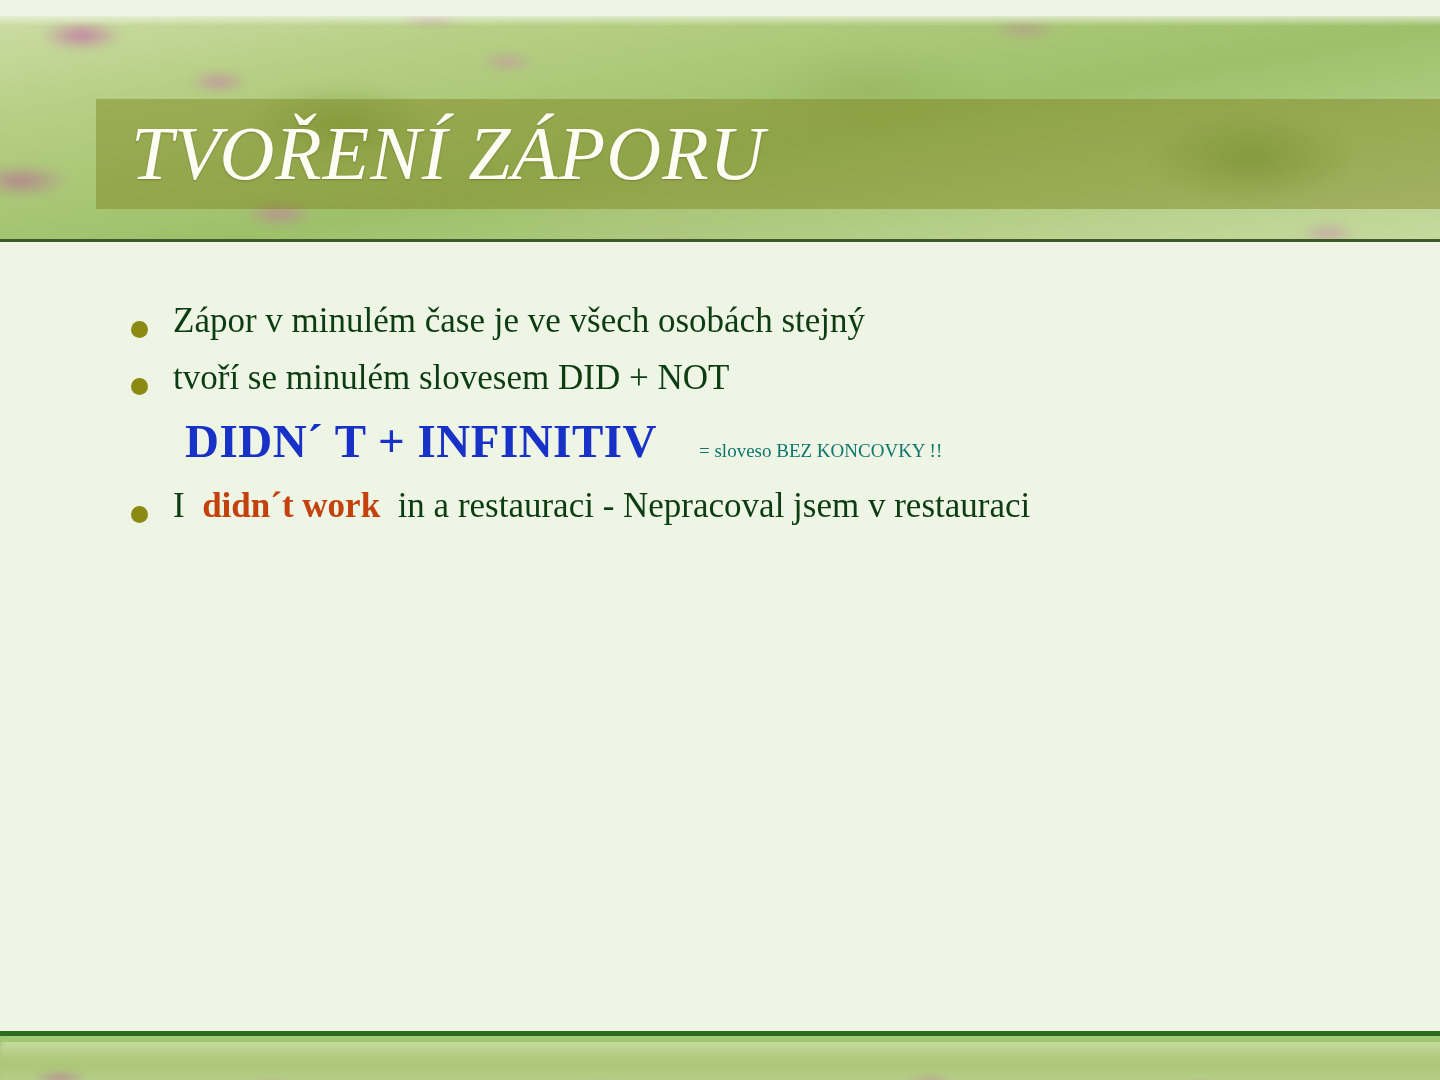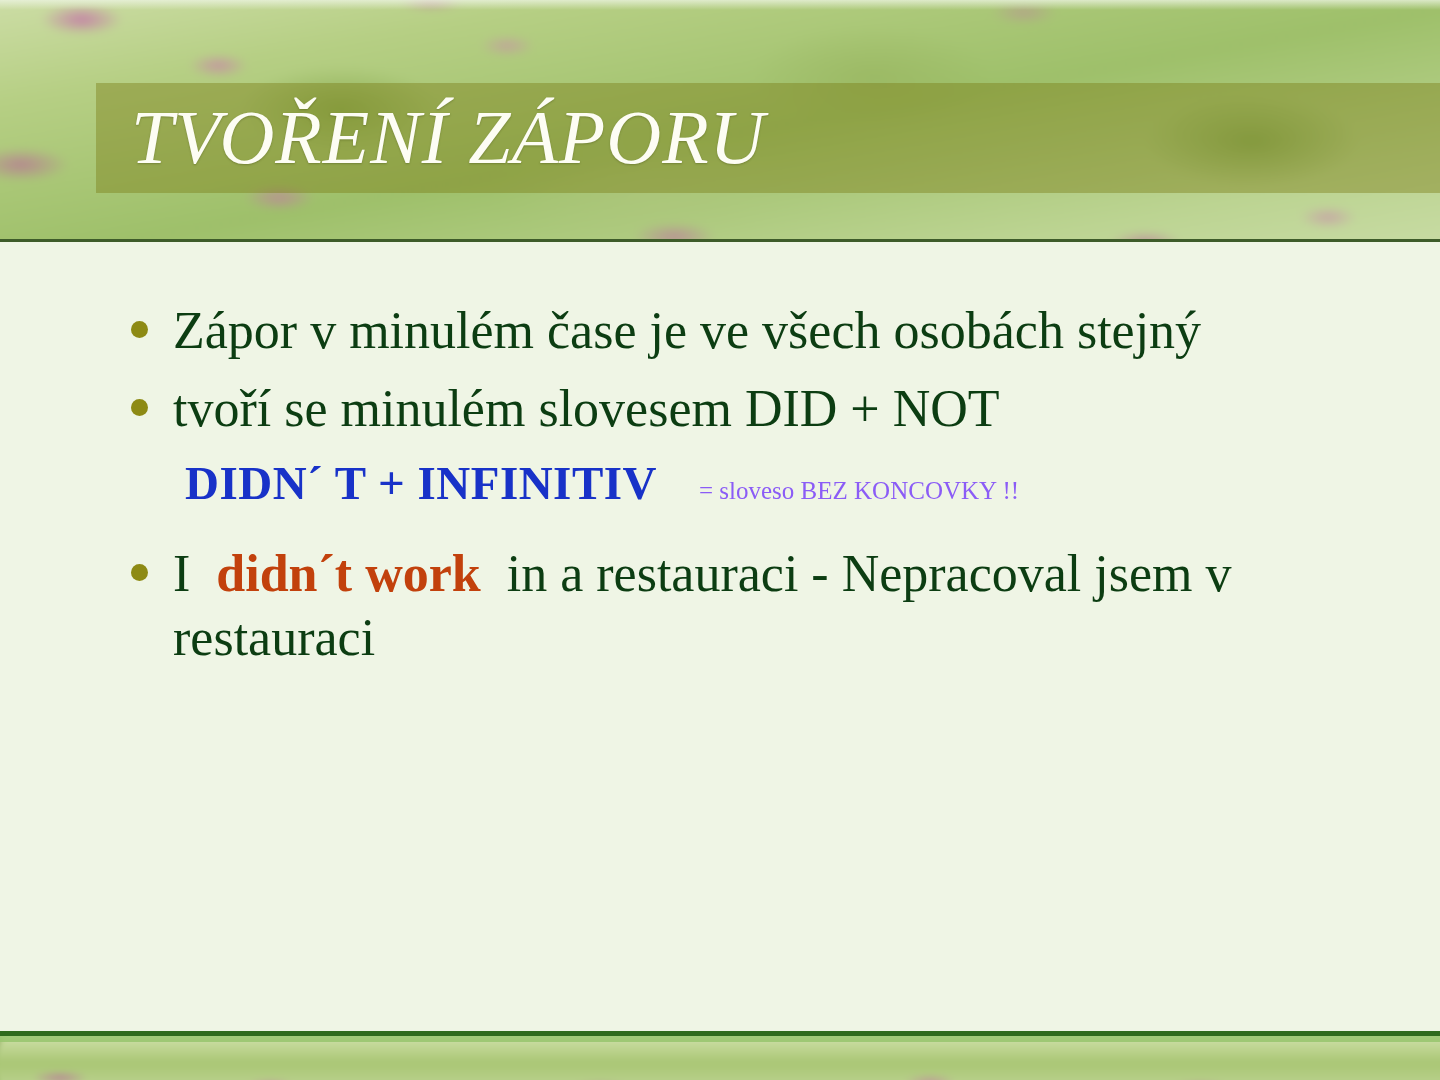--- a/index.html
+++ b/index.html
@@ -19,7 +19,7 @@
   
   .header {
     position: absolute;
-    left: 0; top: 0;
+    left: 0; top: 16px;
     width: 1440px;
     height: 241px;
     overflow: hidden;

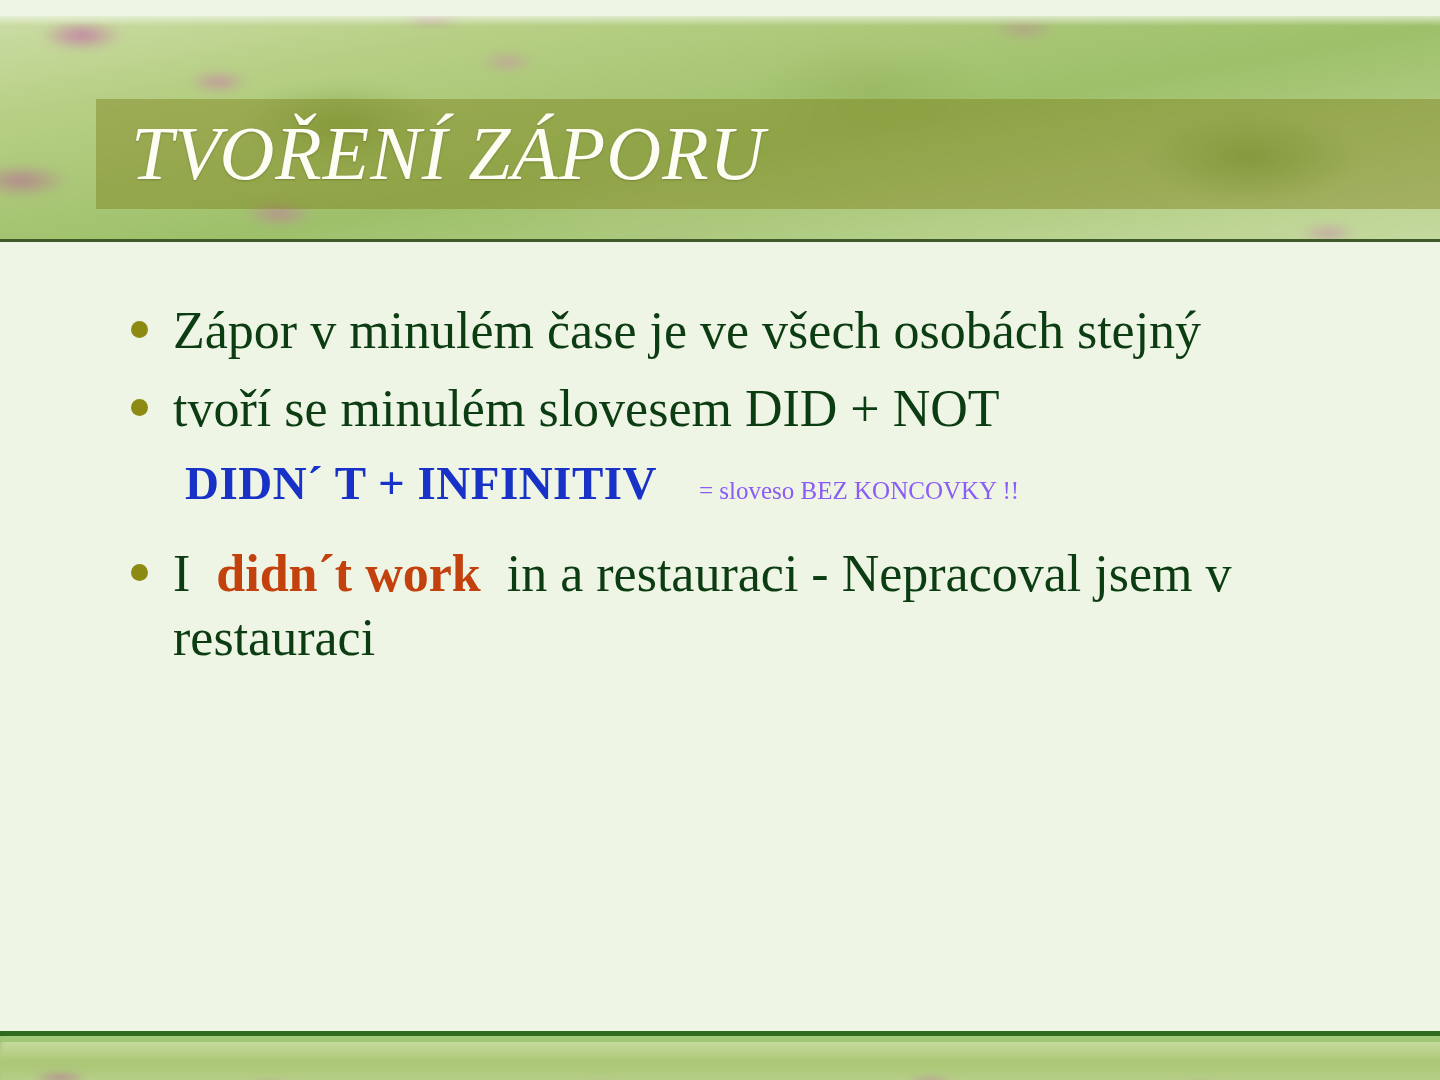--- a/index.html
+++ b/index.html
@@ -117,7 +117,7 @@
   }
   .bullet-text {
     flex: 1 1 auto;
-    font-size: 52px;
+    font-size: 35px;
     line-height: 1.24;
     color: #0c3d12;
   }

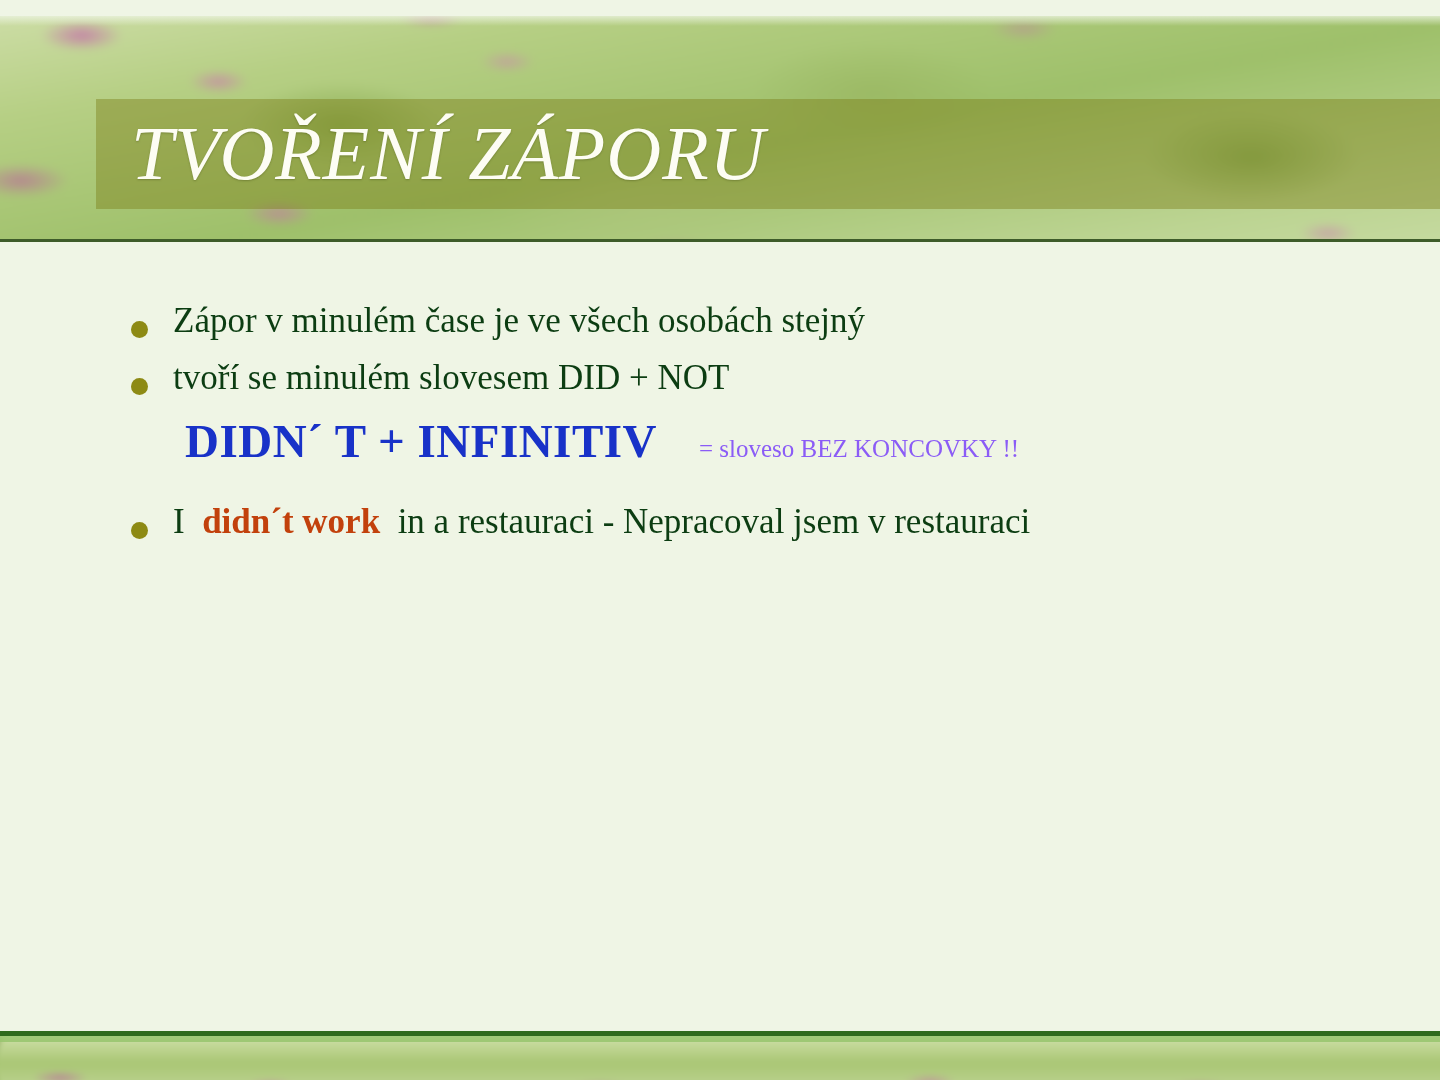--- a/index.html
+++ b/index.html
@@ -130,7 +130,7 @@
   .formula-row {
     position: relative;
     margin-left: 54px;
-    margin-bottom: 32px;
+    margin-bottom: 16px;
     display: flex;
     align-items: baseline;
   }

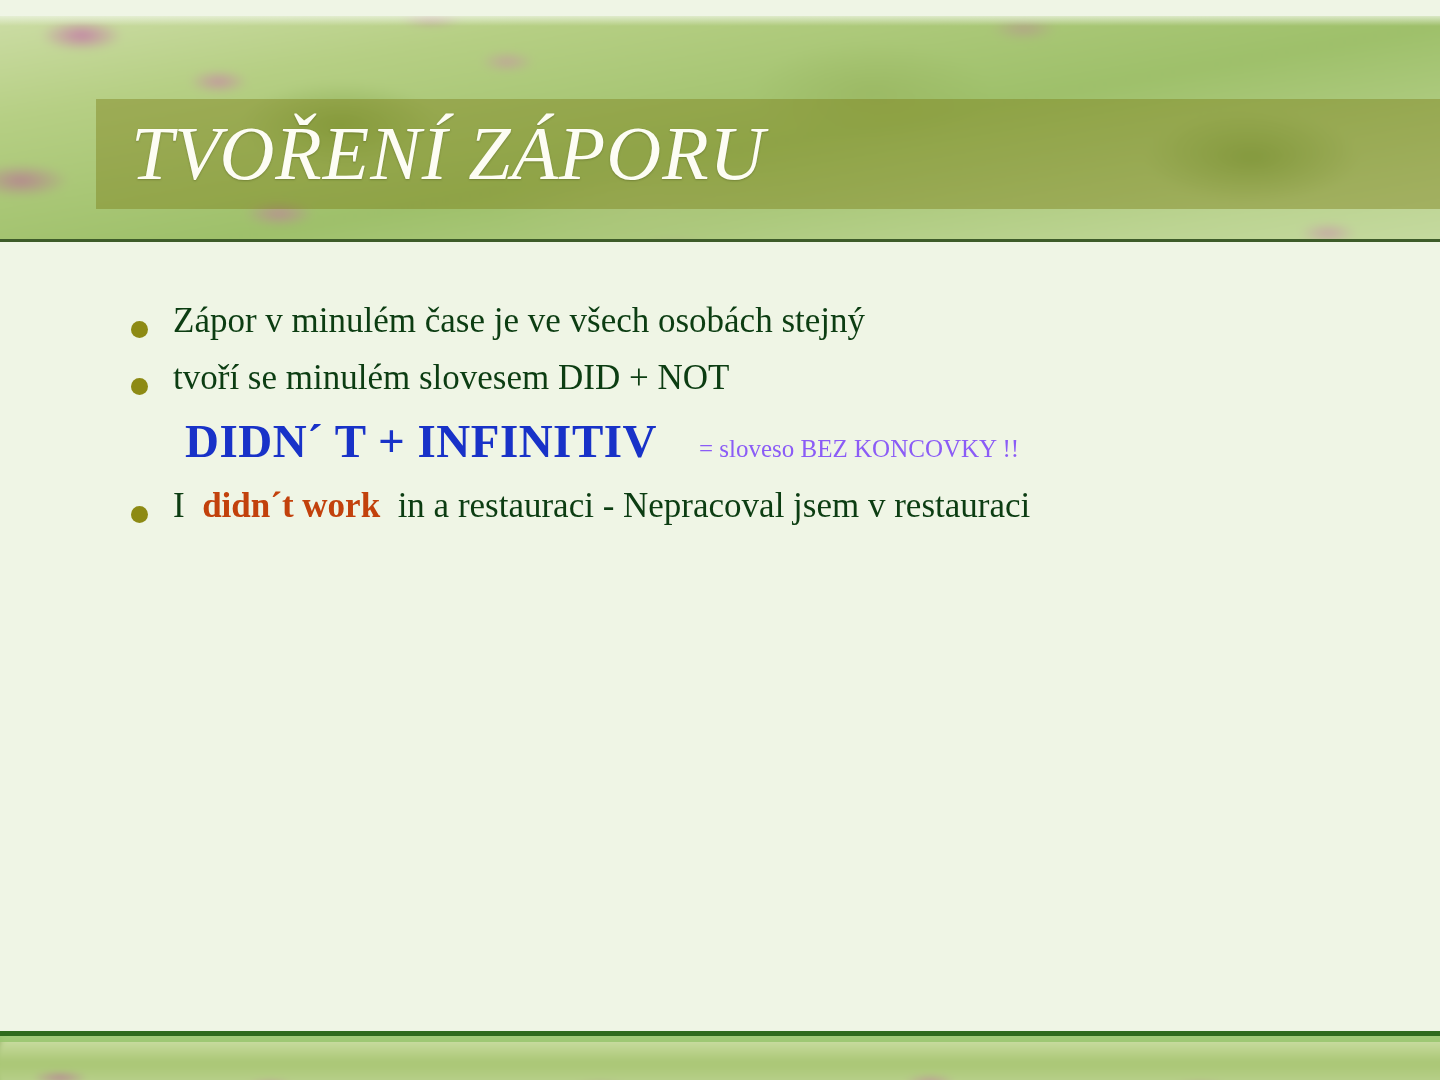--- a/index.html
+++ b/index.html
@@ -142,8 +142,8 @@
     white-space: nowrap;
   }
   .formula-note {
-    font-size: 25px;
-    color: #8b5cf6;
+    font-size: 19px;
+    color: #0f766e;
     margin-left: 42px;
     white-space: nowrap;
   }

